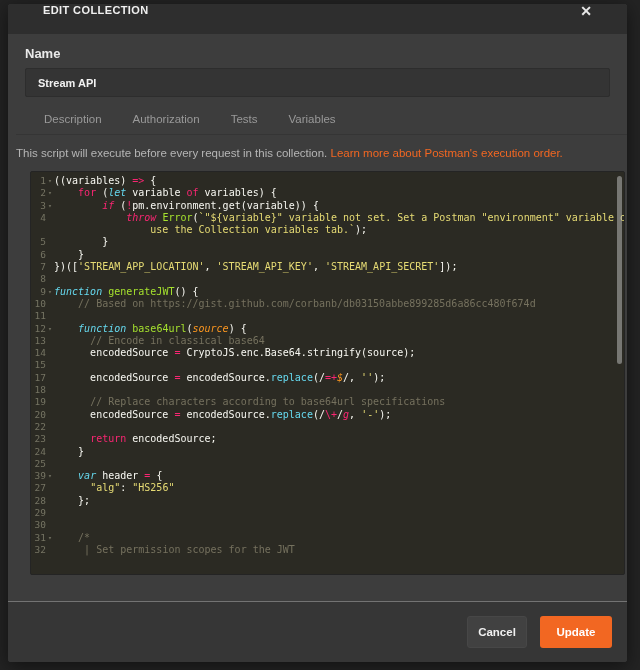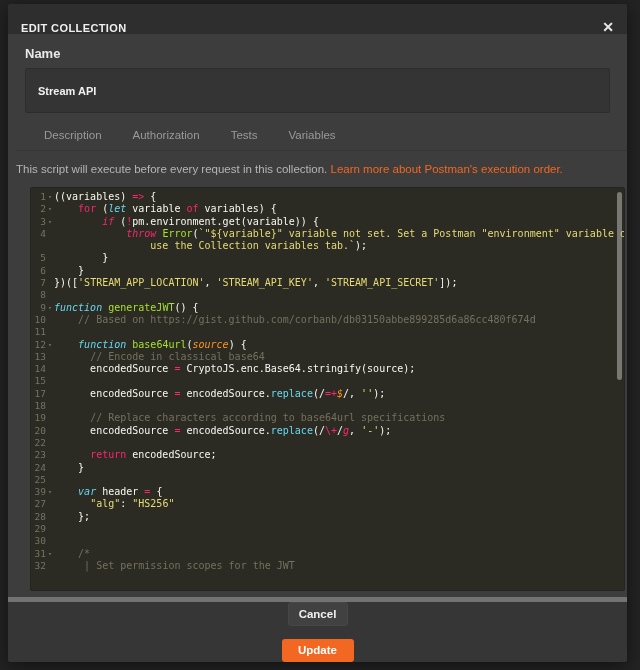--- a/index.html
+++ b/index.html
@@ -15,8 +15,8 @@
     box-shadow:0 4px 18px rgba(0,0,0,.5);
   }
   .dlg-header{
-    height:30px;background:#2e2e2e;display:flex;align-items:flex-end;
-    padding:0 13px;justify-content:space-between;
+    height:30px;background:#2e2e2e;display:flex;align-items:flex-start;
+    padding:0 35px;justify-content:space-between;
   }
   .dlg-title{font-size:11px;font-weight:bold;color:#f0f0f0;letter-spacing:.4px;}
   .close{color:#e8e8e8;font-size:14px;font-weight:bold;cursor:pointer;line-height:1;}

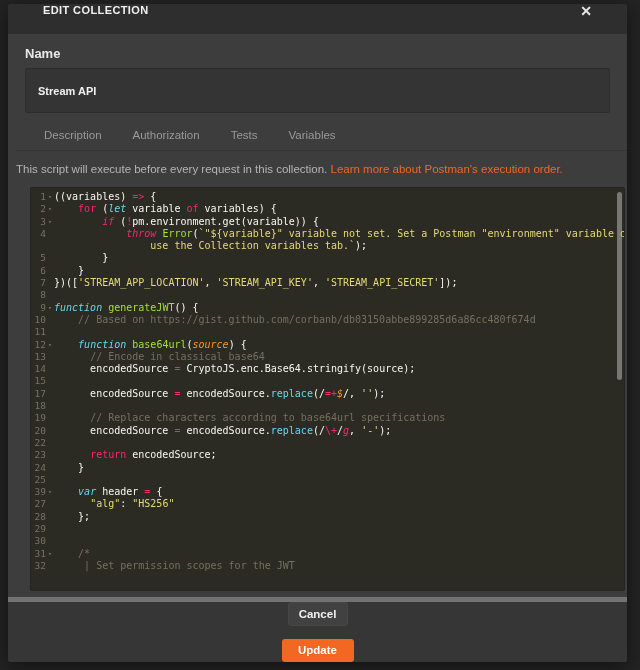--- a/index.html
+++ b/index.html
@@ -23,7 +23,7 @@
   .dlg-body{padding:0 17px;}
   .name-label{margin-top:12px;font-size:13px;font-weight:bold;color:#e9e9e9;}
   .name-input{
-    margin-top:7px;width:100%;box-sizing:border-box;height:45px;
+    margin-top:7px;width:100%;box-sizing:border-box;height:29px;
     background:#343434;border:1px solid #2d2d2d;border-radius:2px;
     color:#f2f2f2;font-size:11px;font-weight:bold;padding:0 12px;outline:none;
     font-family:"Liberation Sans",sans-serif;

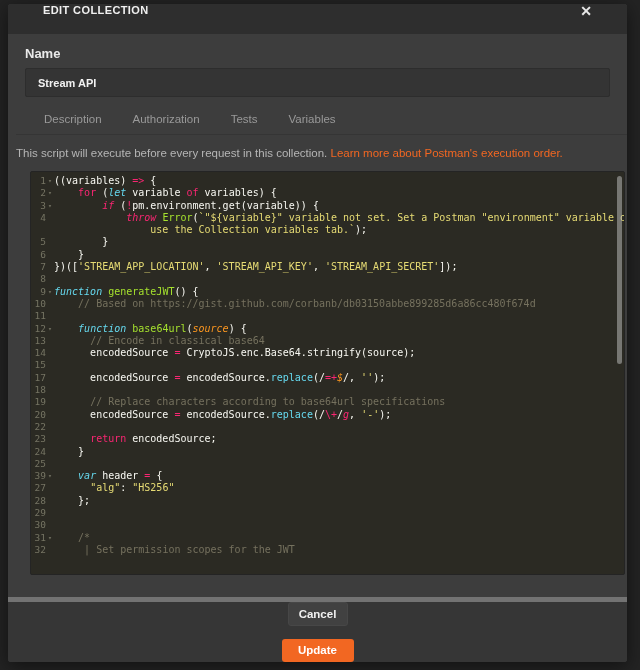--- a/index.html
+++ b/index.html
@@ -67,9 +67,9 @@
   }
   .dlg-footer{
     position:absolute;left:0;right:0;bottom:0;height:60px;
-    background:#363636;border-top:5px solid #737373;
+    background:#363636;border-top:1px solid #737373;
     display:flex;align-items:center;justify-content:flex-end;
-    padding:0 15px;gap:13px;flex-direction:column;
+    padding:0 15px;gap:13px;
   }
   .btn{
     height:32px;border-radius:3px;font-size:11.5px;font-weight:bold;

